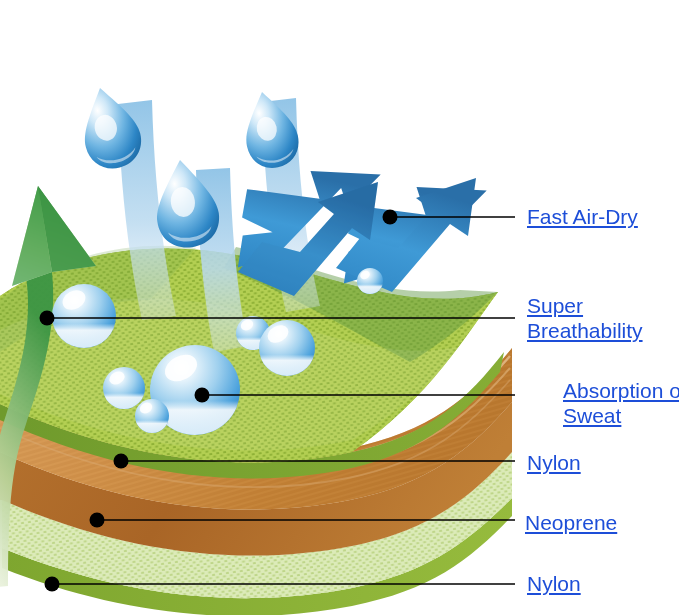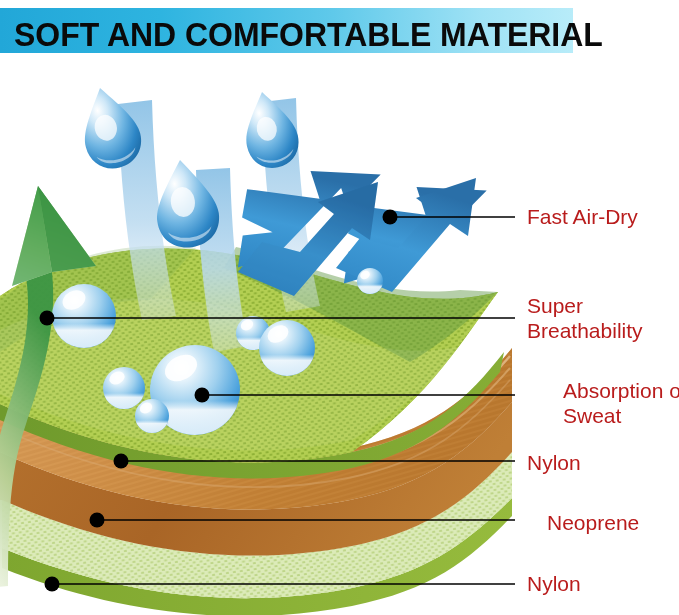--- a/index.html
+++ b/index.html
@@ -264,9 +264,6 @@
       </g>
   </svg>
 
-  <div id="banner">
-    <div id="banner-title">SOFT AND COMFORTABLE MATERIAL</div>
-  </div>
 
   <div id="labels">
       <div class="label" style="left: 527px; top: 204px;">Fast Air-Dry</div>

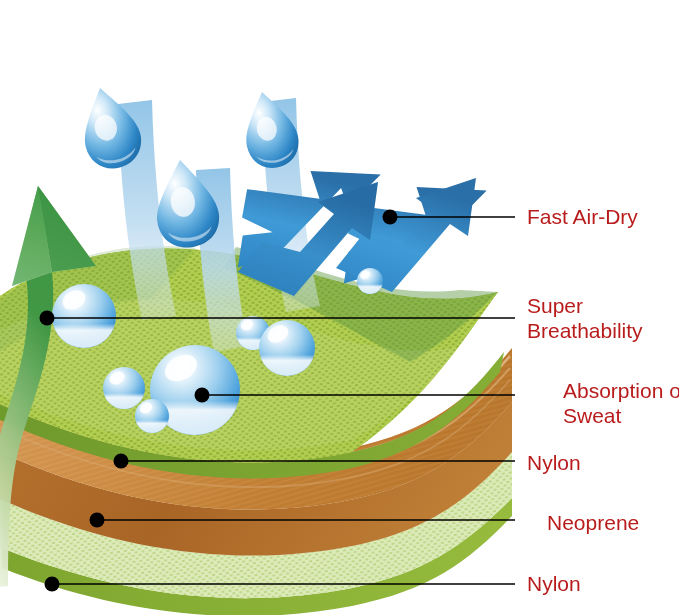--- a/index.html
+++ b/index.html
@@ -18,8 +18,8 @@
           transform:scaleX(0.94);transform-origin:left center;}
 
   
-  .label{position:absolute;color:#b91c1c;font-size:21px;line-height:25px;
-         font-family:"Liberation Sans","DejaVu Sans",sans-serif;white-space:pre;}
+  .label{position:absolute;color:#1d4ed8;font-size:21px;line-height:25px;
+         font-family:"Liberation Sans","DejaVu Sans",sans-serif;white-space:pre;text-decoration:underline;}
 </style>
 </head>
 <body>

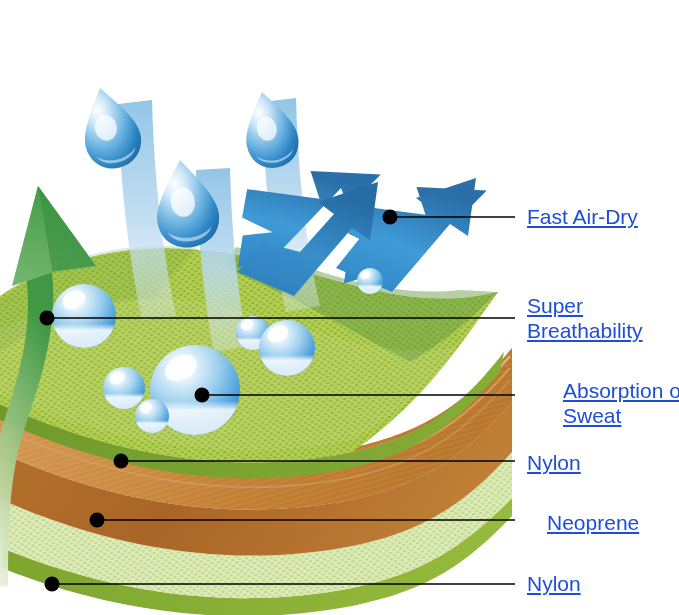--- a/index.html
+++ b/index.html
@@ -272,7 +272,7 @@
       <div class="label" style="left: 527px; top: 378px; margin-left: 36px;">Absorption of
 Sweat</div>
       <div class="label" style="left: 527px; top: 450px;">Nylon</div>
-      <div class="label" style="left: 547px; top: 510px;">Neoprene</div>
+      <div class="label" style="left: 525px; top: 510px;">Neoprene</div>
       <div class="label" style="left: 527px; top: 571px;">Nylon</div>
     </div>
 

